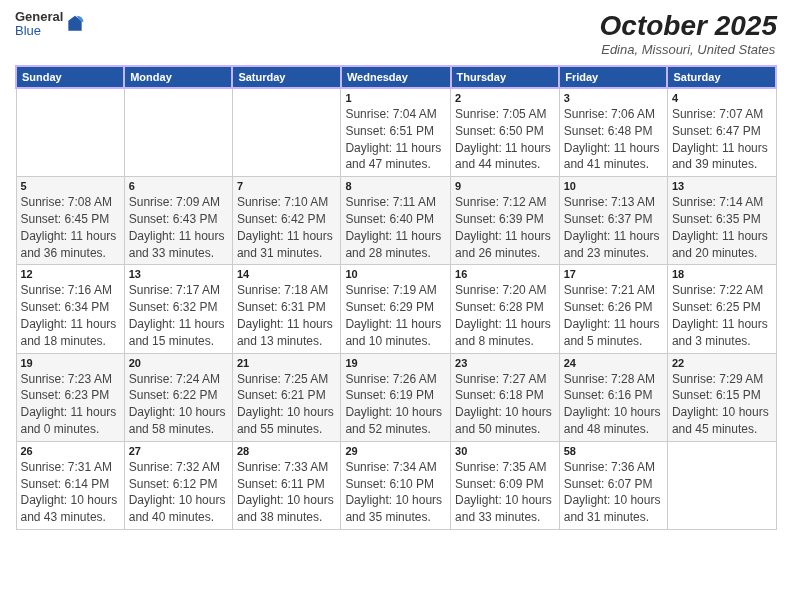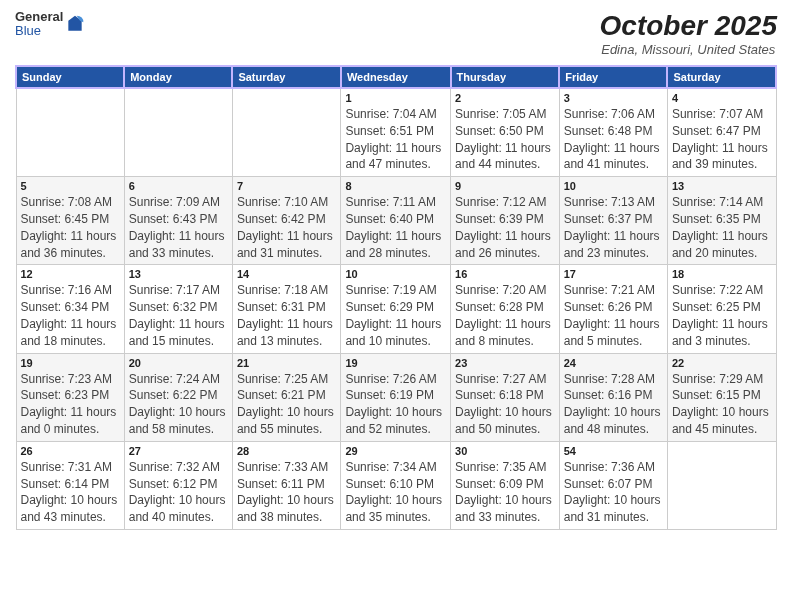--- a/index.html
+++ b/index.html
@@ -270,7 +270,7 @@
             <div class="day-info">Sunrise: 7:35 AM<br>Sunset: 6:09 PM<br>Daylight: 10 hours<br>and 33 minutes.</div>
           </td>
           <td>
-            <span class="day-number">54</span>
+            <span class="day-number">58</span>
             <div class="day-info">Sunrise: 7:36 AM<br>Sunset: 6:07 PM<br>Daylight: 10 hours<br>and 31 minutes.</div>
           </td>
           <td class="empty-cell"></td>

